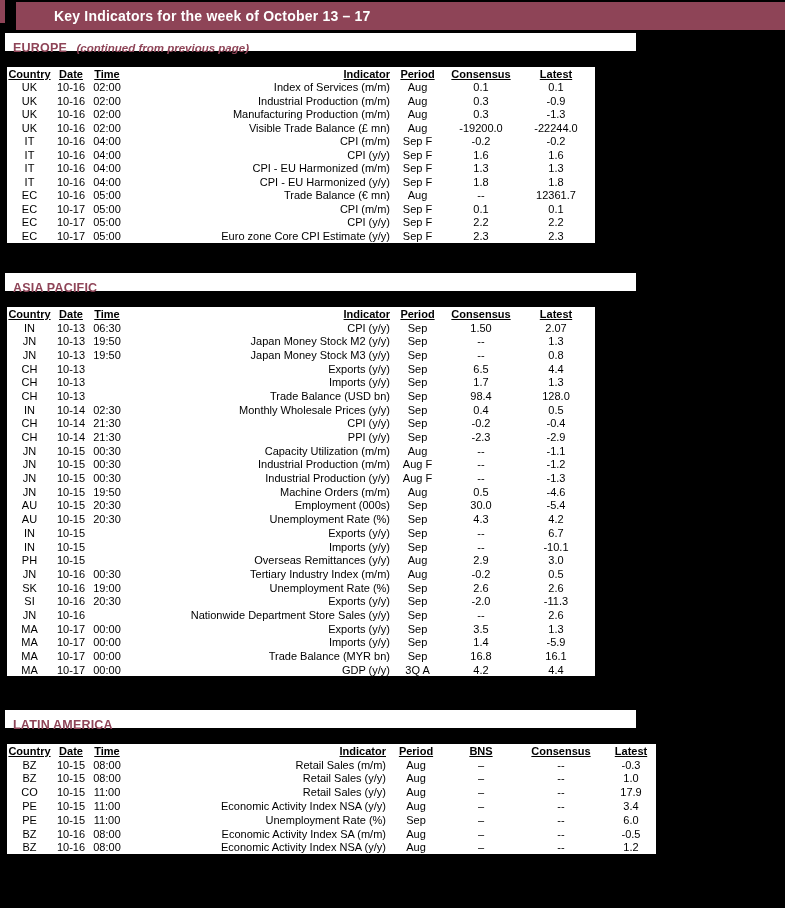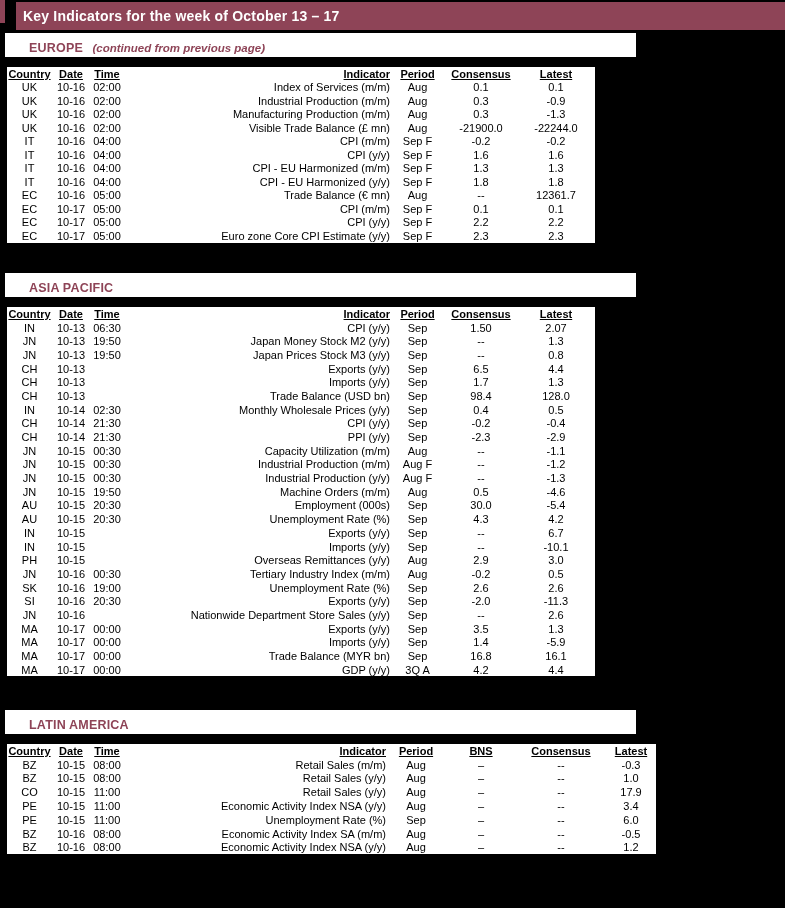--- a/index.html
+++ b/index.html
@@ -11,7 +11,7 @@
   }
   .corner-chip { position:absolute; left:0; top:0; width:5px; height:23px; background:var(--accent); }
   .titlebar { position:absolute; left:16px; top:2px; right:0; height:28px; background:var(--accent); }
-  .titlebar .ttl { display:block; color:#fff; font-weight:bold; font-size:14px; line-height:28px; padding-left:7px; letter-spacing:.2px; }
+  .titlebar .ttl { display:block; color:#fff; font-weight:bold; font-size:14px; line-height:28px; padding-left:38px; letter-spacing:.2px; }
 
   .band { position:absolute; left:5px; width:631px; height:24px; background:var(--panel); line-height:27px; padding-left:24px; white-space:nowrap; }
   .band-title { color:var(--accent); font-weight:bold; font-size:12.5px; letter-spacing:.2px; }

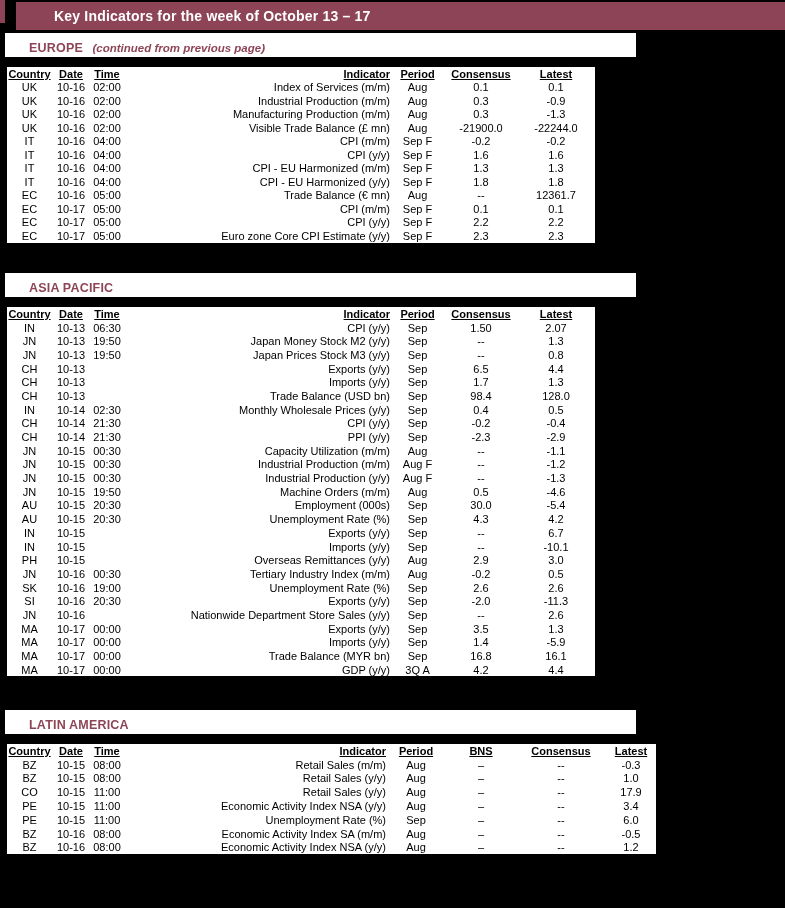--- a/index.html
+++ b/index.html
@@ -13,7 +13,7 @@
   .titlebar { position:absolute; left:16px; top:2px; right:0; height:28px; background:var(--accent); }
   .titlebar .ttl { display:block; color:#fff; font-weight:bold; font-size:14px; line-height:28px; padding-left:38px; letter-spacing:.2px; }
 
-  .band { position:absolute; left:5px; width:631px; height:24px; background:var(--panel); line-height:27px; padding-left:24px; white-space:nowrap; }
+  .band { position:absolute; left:5px; width:631px; height:18px; background:var(--panel); line-height:27px; padding-left:8px; white-space:nowrap; }
   .band-title { color:var(--accent); font-weight:bold; font-size:12.5px; letter-spacing:.2px; }
   .band-note  { color:var(--accent); font-weight:bold; font-style:italic; font-size:11.5px; margin-left:5px; }
 

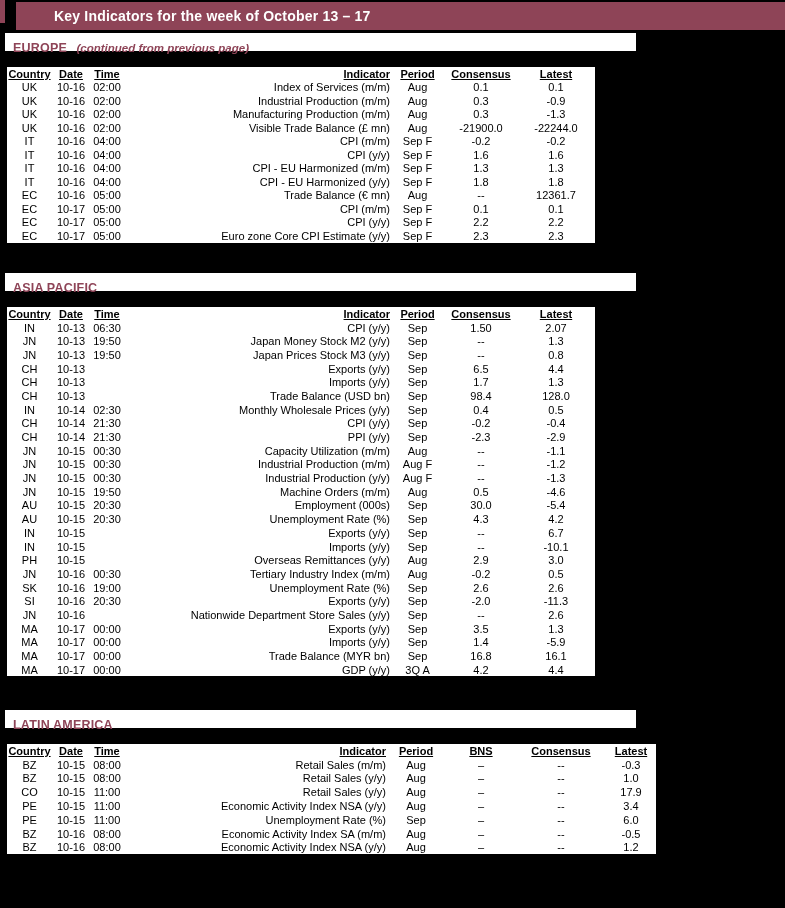--- a/index.html
+++ b/index.html
@@ -104,7 +104,7 @@
           <td class="c2">02:00</td>
           <td class="c3 left">Visible Trade Balance (£ mn)</td>
           <td class="c4">Aug</td>
-          <td class="c5">-21900.0</td>
+          <td class="c5">-19200.0</td>
           <td class="c6">-22244.0</td>
         </tr>
         <tr>

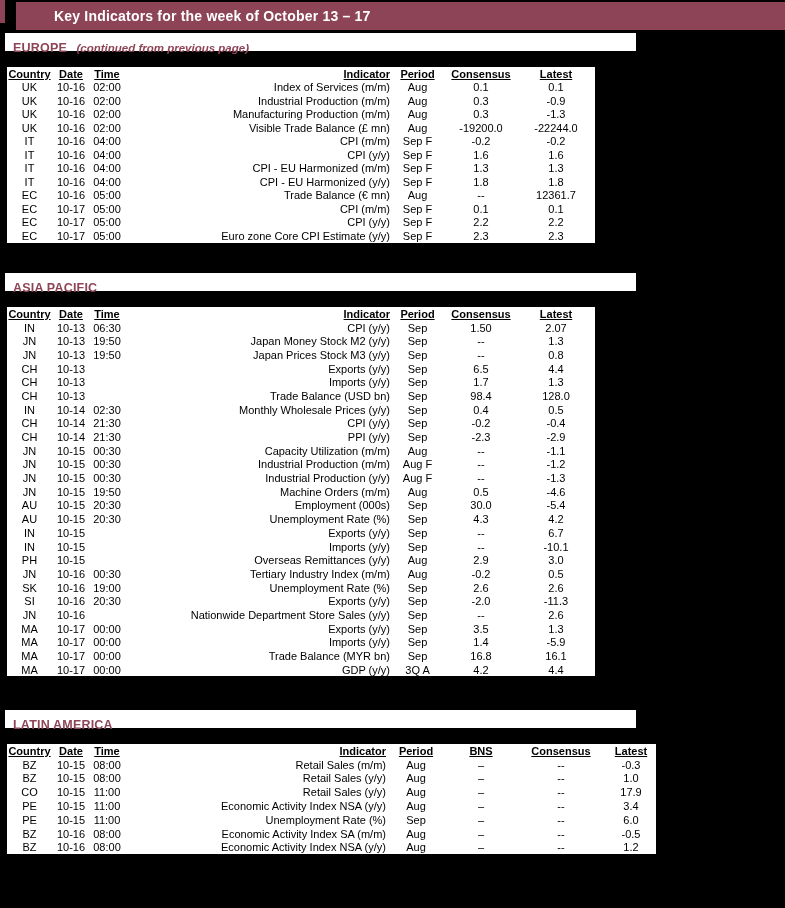--- a/index.html
+++ b/index.html
@@ -222,7 +222,7 @@
           <td class="c0">JN</td>
           <td class="c1">10-13</td>
           <td class="c2">19:50</td>
-          <td class="c3 left">Japan Prices Stock M3 (y/y)</td>
+          <td class="c3 left">Japan Money Stock M3 (y/y)</td>
           <td class="c4">Sep</td>
           <td class="c5">--</td>
           <td class="c6">0.8</td>

